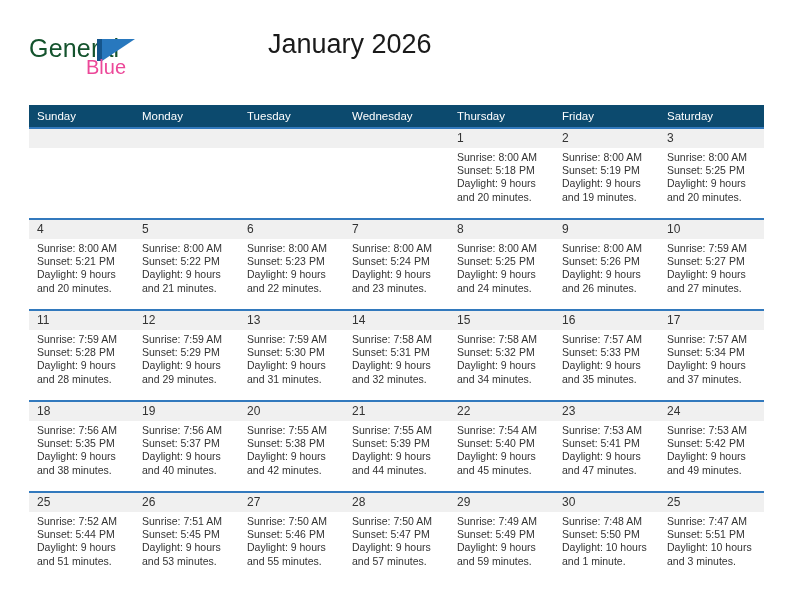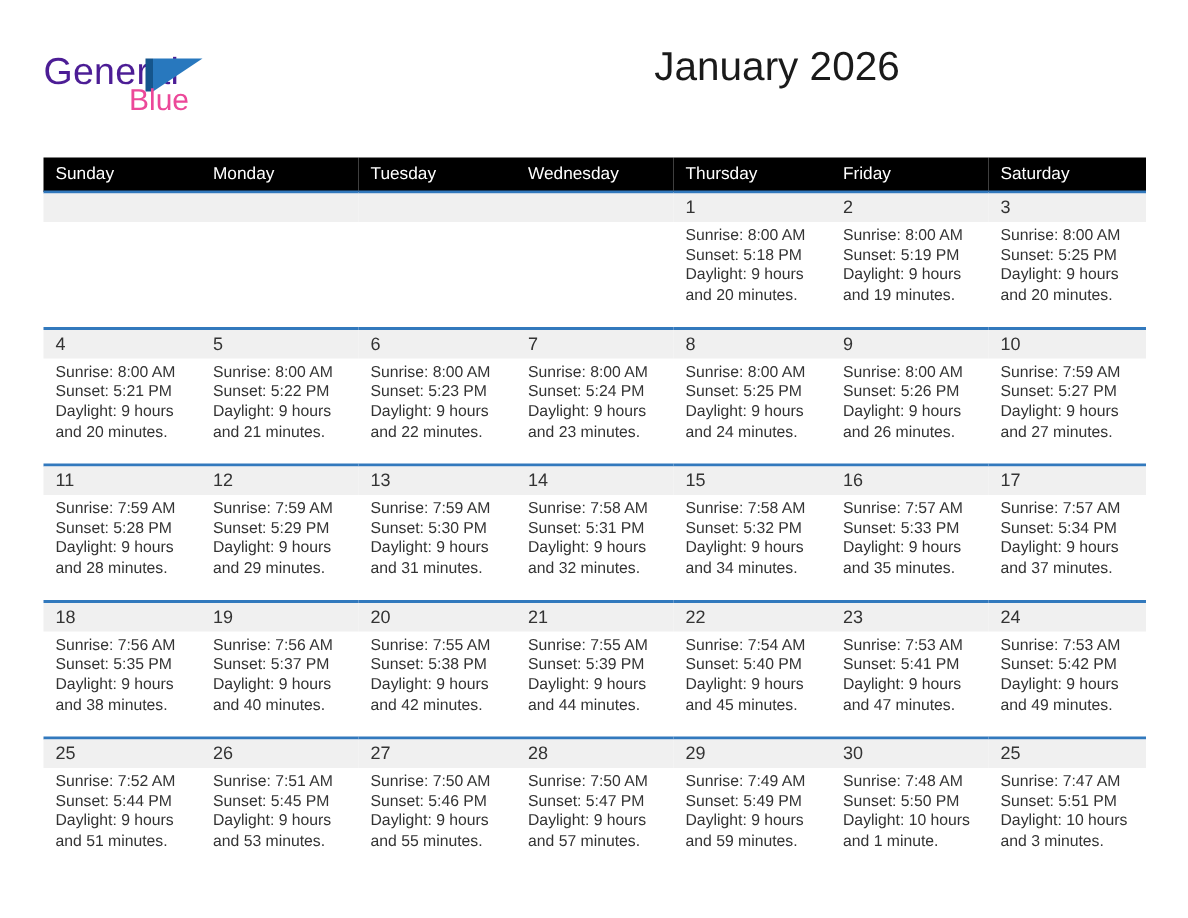--- a/index.html
+++ b/index.html
@@ -43,7 +43,7 @@
     top: 0;
     font-size: 25px;
     letter-spacing: 0.2px;
-    color: #4c1d95;
+    color: #14532d;
     font-family: "Liberation Sans", sans-serif;
   }
   .brand-mark {

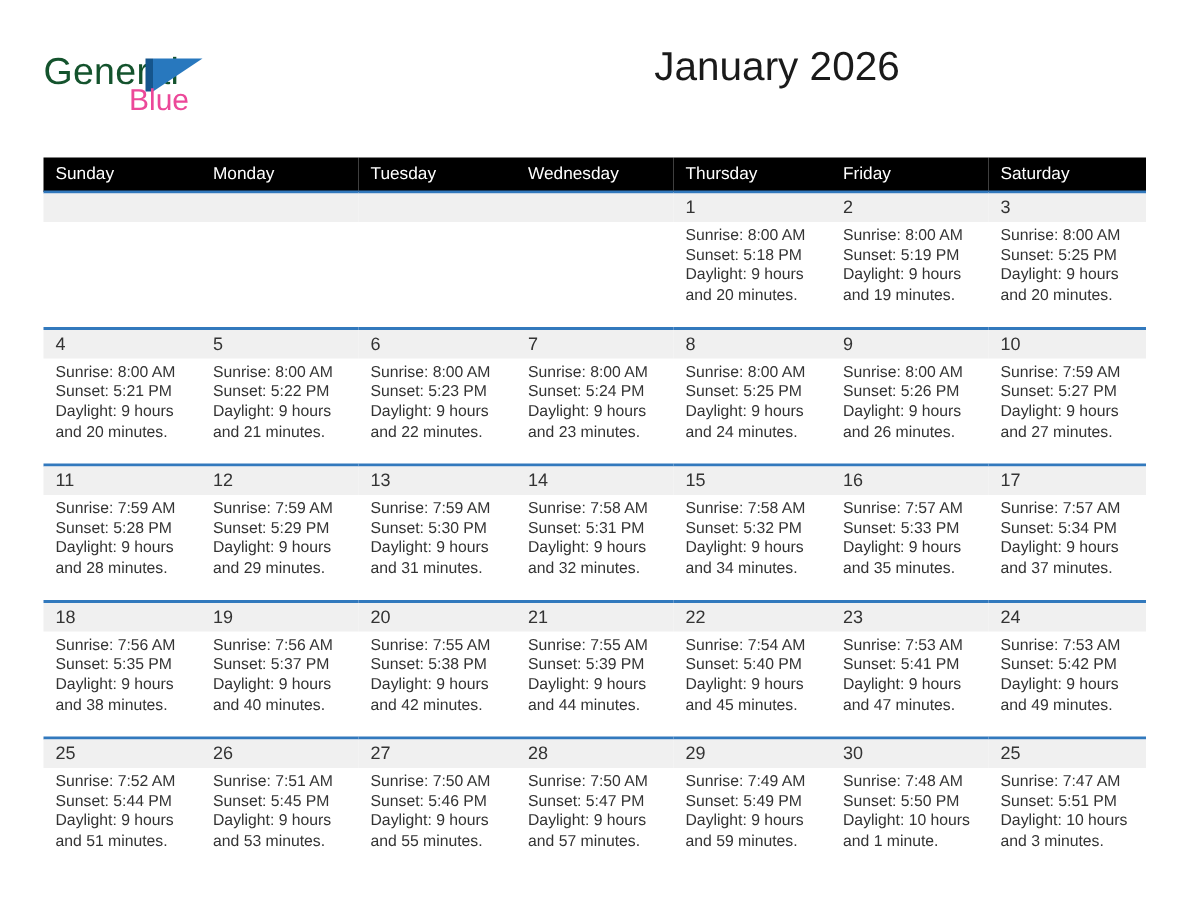--- a/index.html
+++ b/index.html
@@ -83,7 +83,7 @@
     position: absolute;
     right: 0;
     top: 0;
-    text-align: center;
+    text-align: left;
     width: 500px;
   }
   .cal-title {

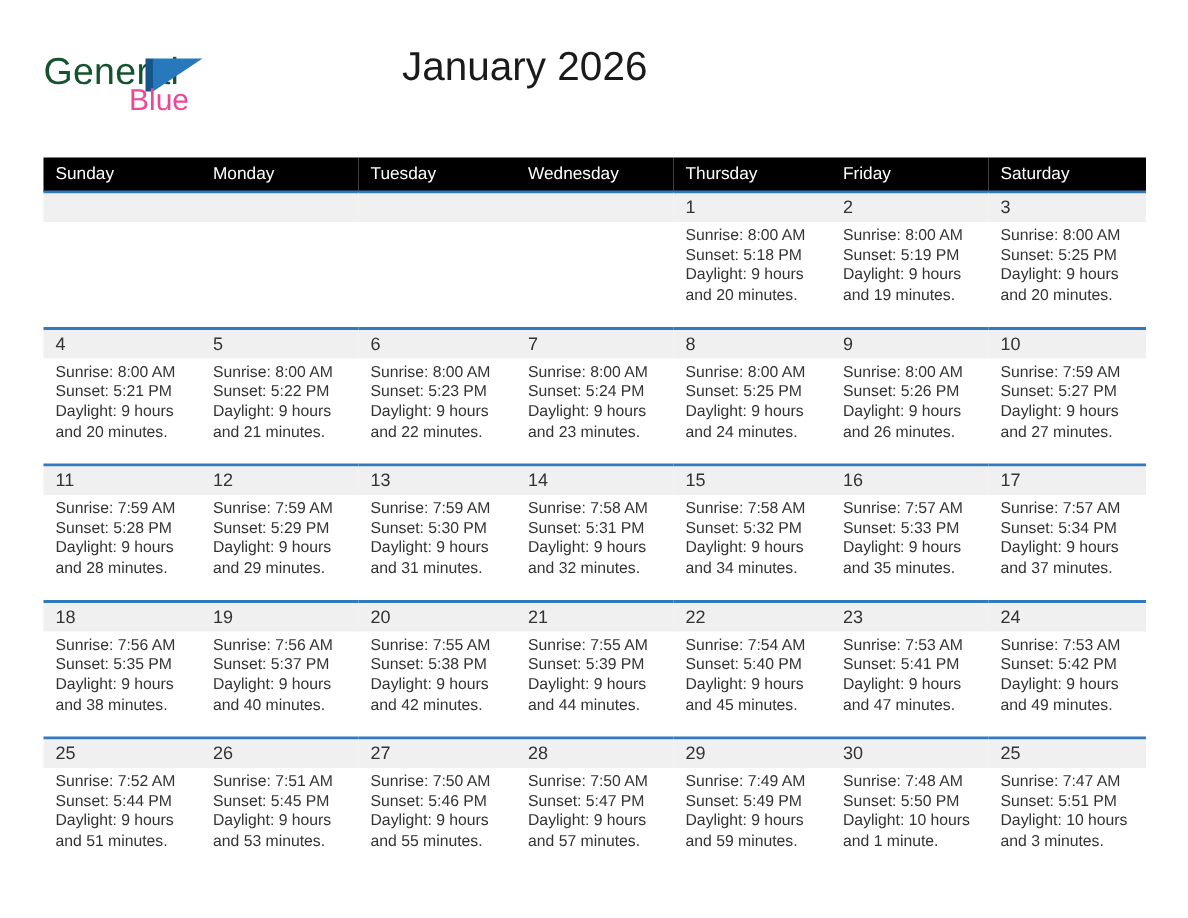--- a/index.html
+++ b/index.html
@@ -112,7 +112,7 @@
   .calendar col { width: 105px; }
 
   .calendar thead th {
-    background: #000000;
+    background: #0c4a6e;
     color: #ffffff;
     font-size: 11.5px;
     font-weight: normal;

